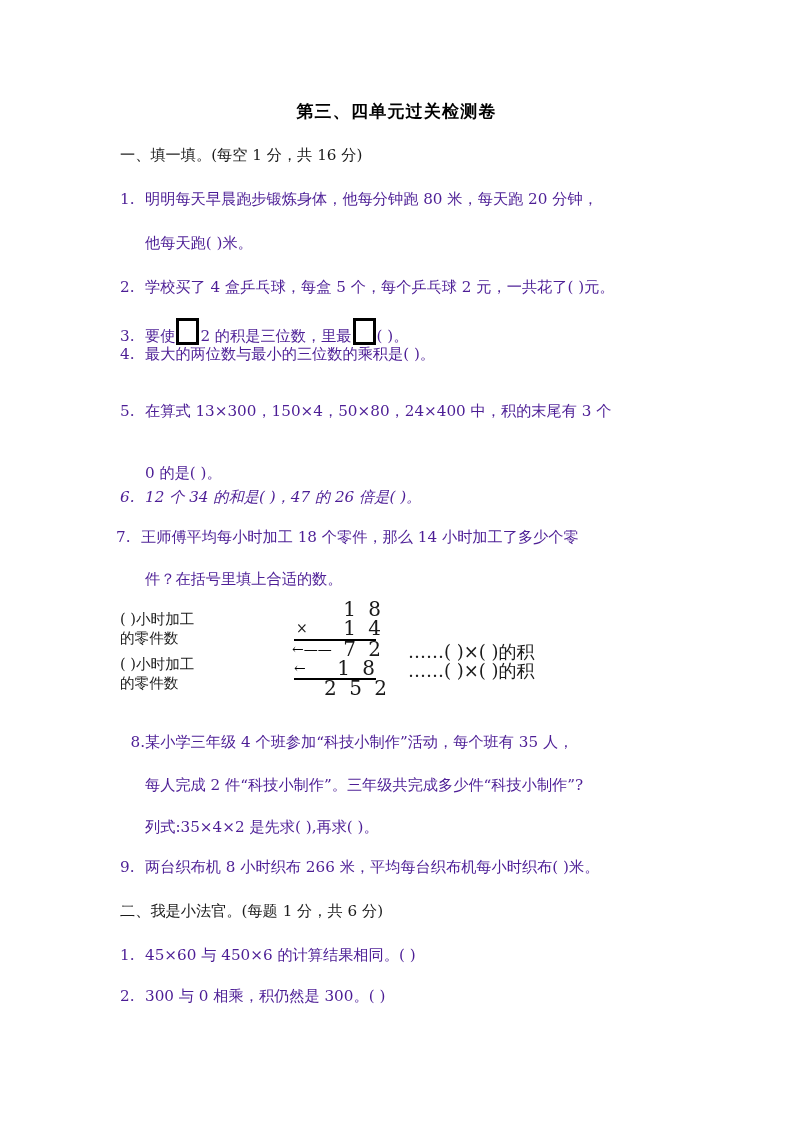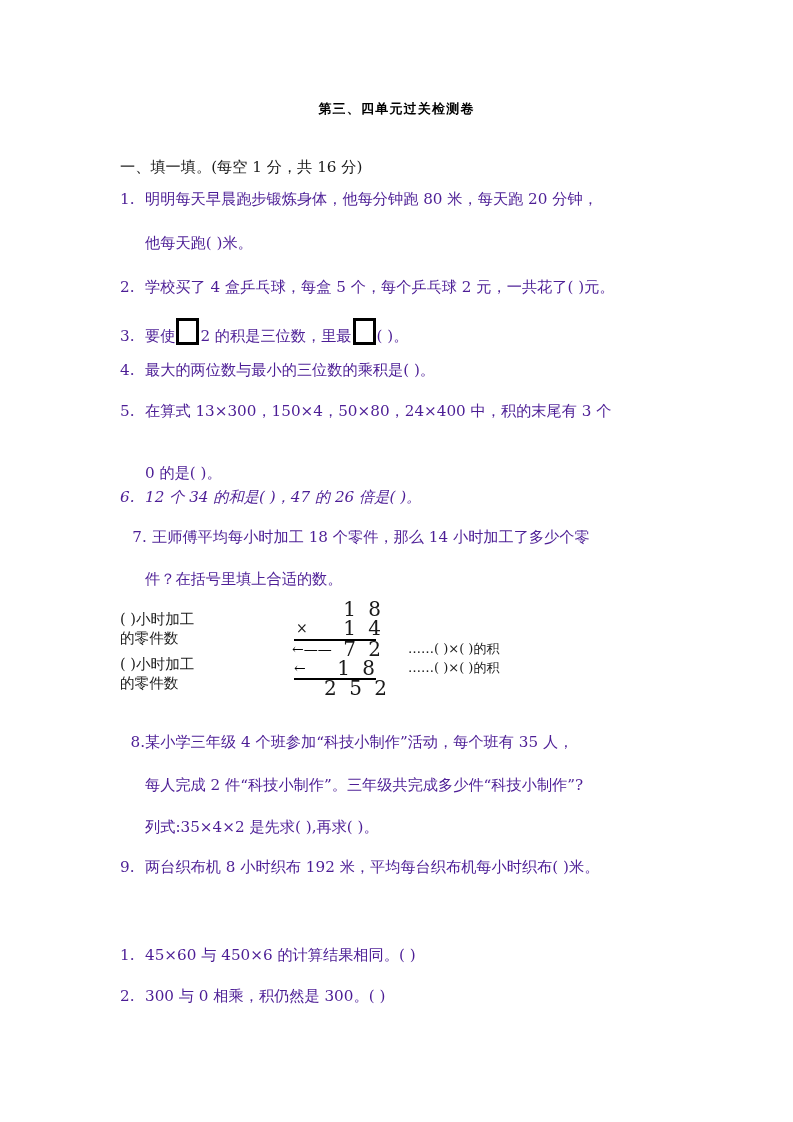--- a/index.html
+++ b/index.html
@@ -33,7 +33,7 @@
     text-align: center;
     font-family: "DejaVu Sans", "Liberation Sans", sans-serif;
     font-weight: bold;
-    font-size: 13px;
+    font-size: 17px;
     letter-spacing: 1.2px;
     color: #000000;
   }

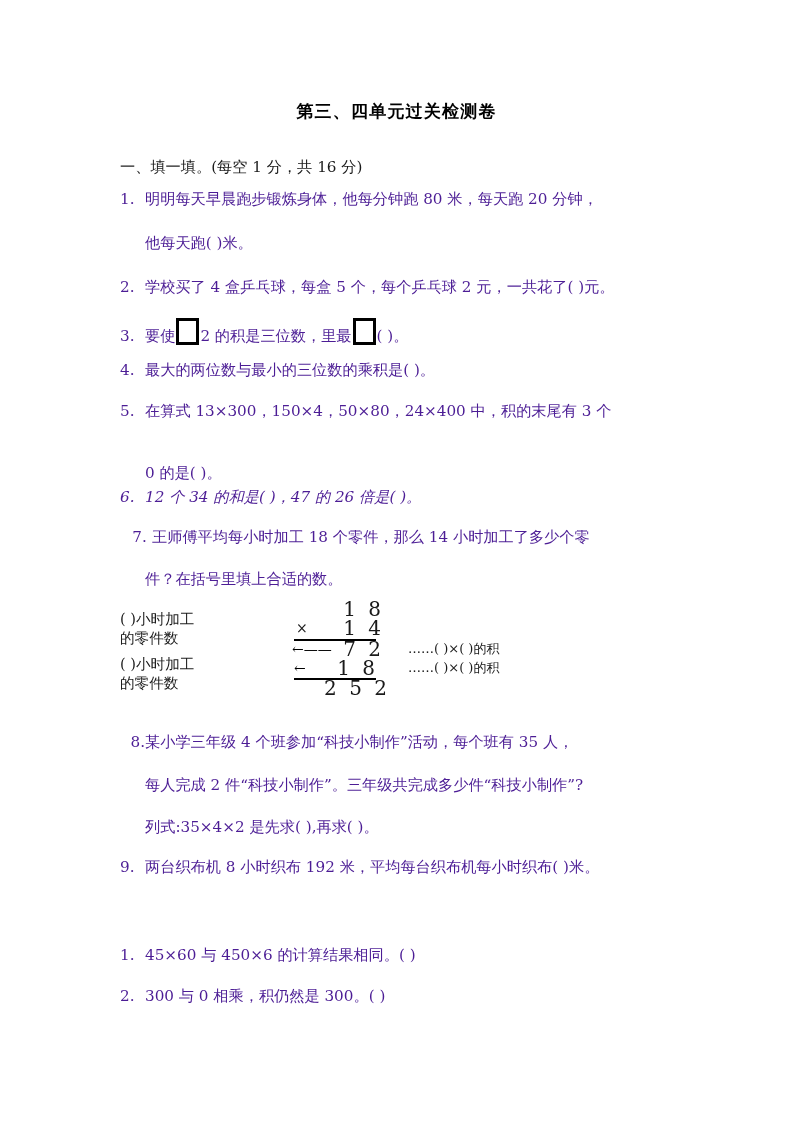--- a/index.html
+++ b/index.html
@@ -41,7 +41,7 @@
   .sec-head {
     font-size: 15.2px;
     line-height: 1.0;
-    margin: 12px 0 0 0;
+    margin: 0 0 0 0;
     white-space: nowrap;
     color: #1a1a1a;
   }

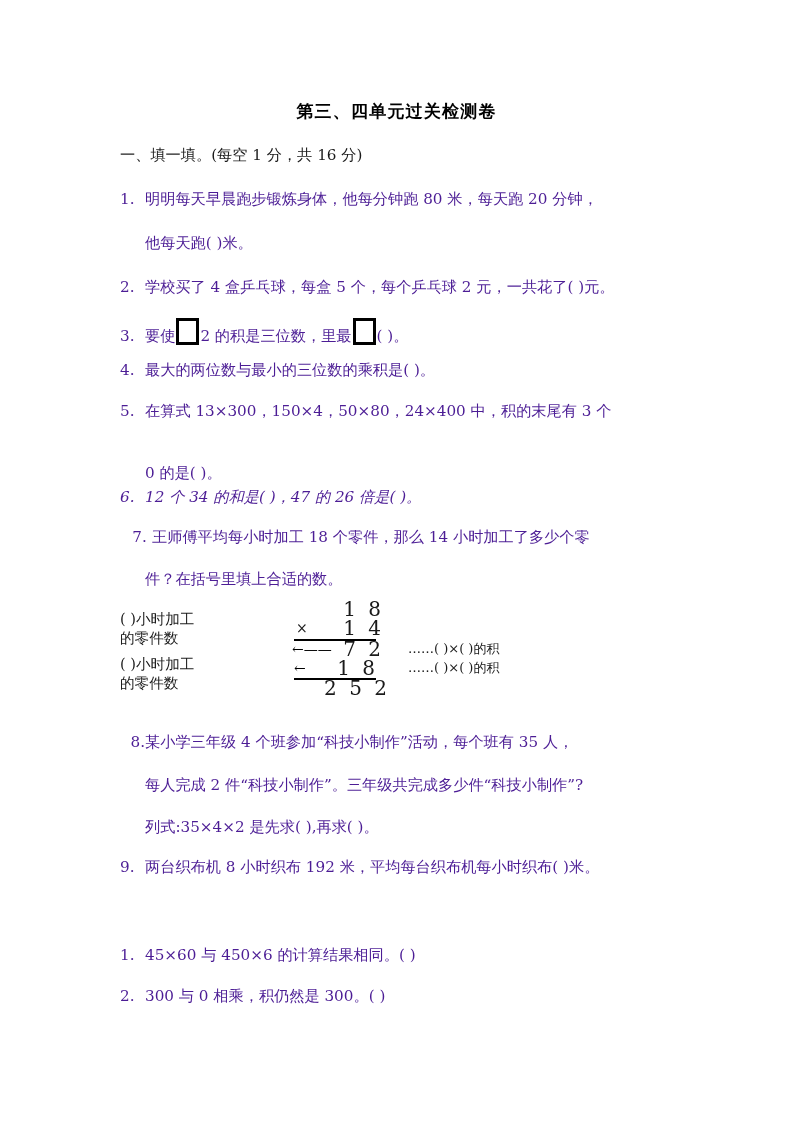--- a/index.html
+++ b/index.html
@@ -179,7 +179,7 @@
     </div>
   </div>
 
-  <div class="q" style="position:absolute; left:120px; top:363px;">
+  <div class="q" style="position:absolute; left:120px; top:347px;">
     <div class="q-line">
       <span class="q-num">4.</span><span>最大的两位数与最小的三位数的乘积是(            )。</span>
     </div>

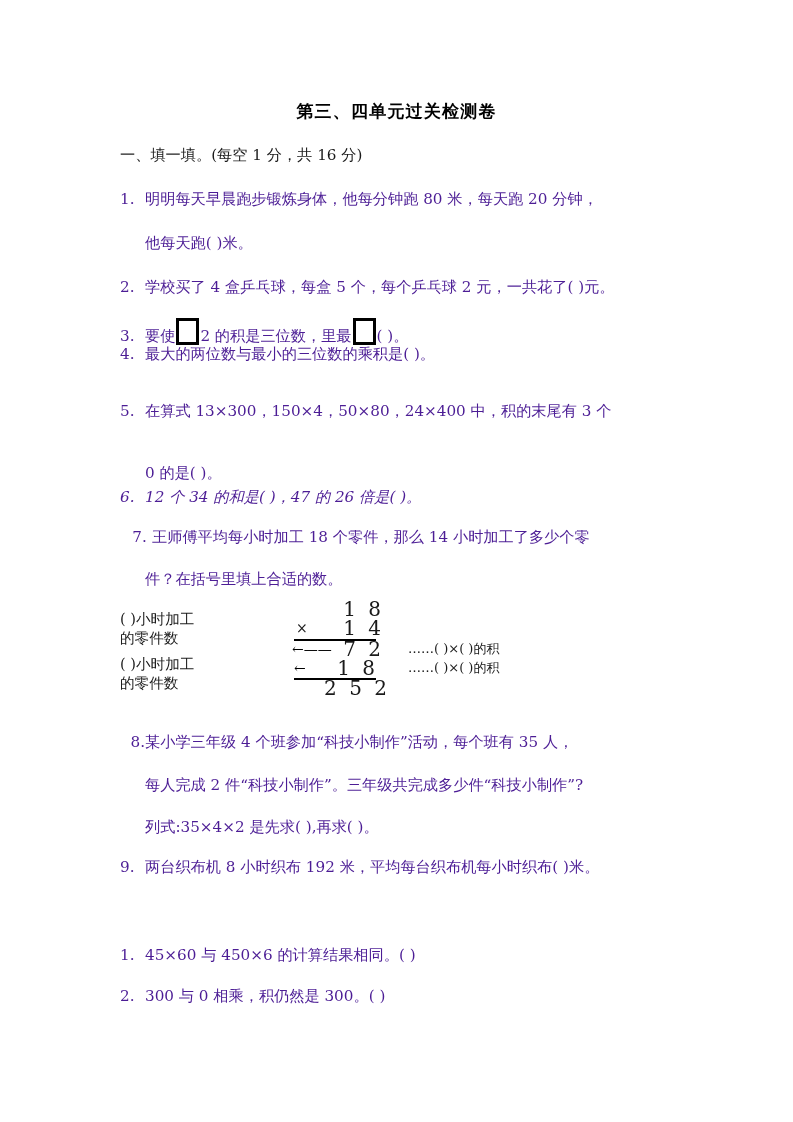--- a/index.html
+++ b/index.html
@@ -202,7 +202,7 @@
     </div>
   </div>
 
-  <div class="q" style="position:absolute; left:127px; top:530px;text-align:center;">
+  <div class="q" style="position:absolute; left:116px; top:530px;">
     <div class="q-line">
       <span class="q-num">7.</span><span>王师傅平均每小时加工 18 个零件，那么 14 小时加工了多少个零</span>
     </div>

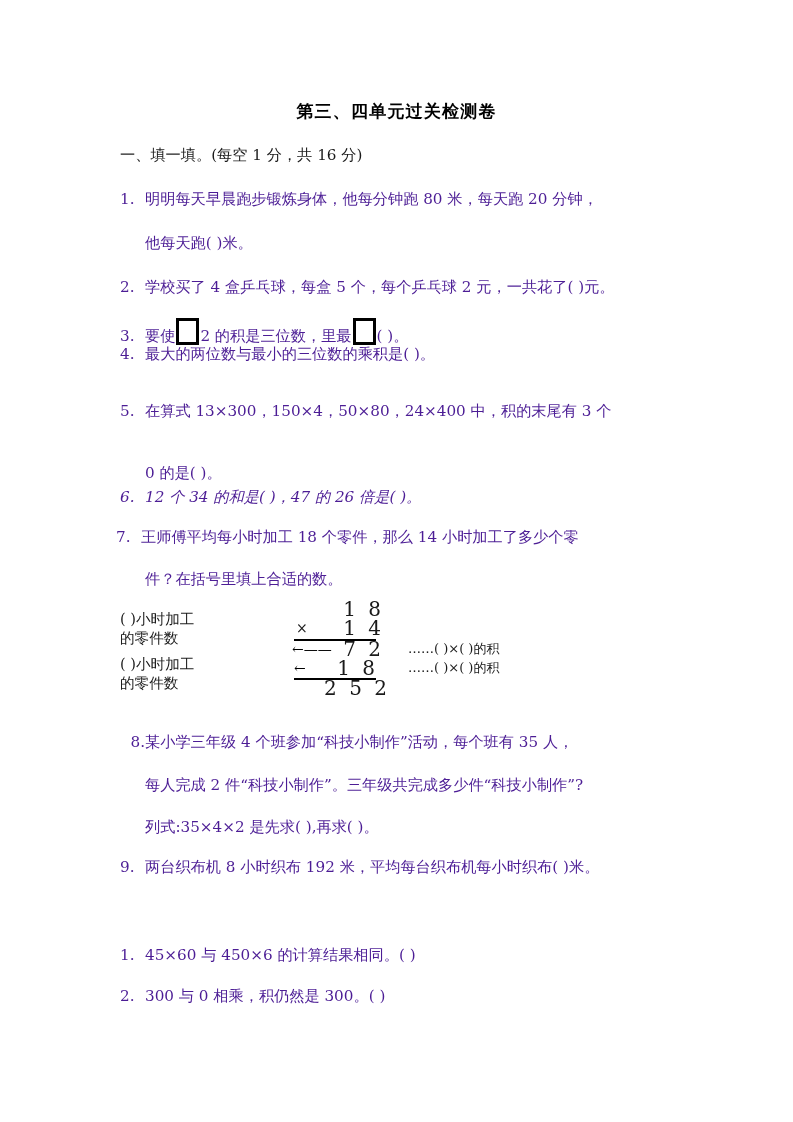--- a/index.html
+++ b/index.html
@@ -144,7 +144,7 @@
     position: absolute;
     left: 288px;
     white-space: nowrap;
-    font-size: 13px;
+    font-size: 18px;
   }
 </style>
 </head>

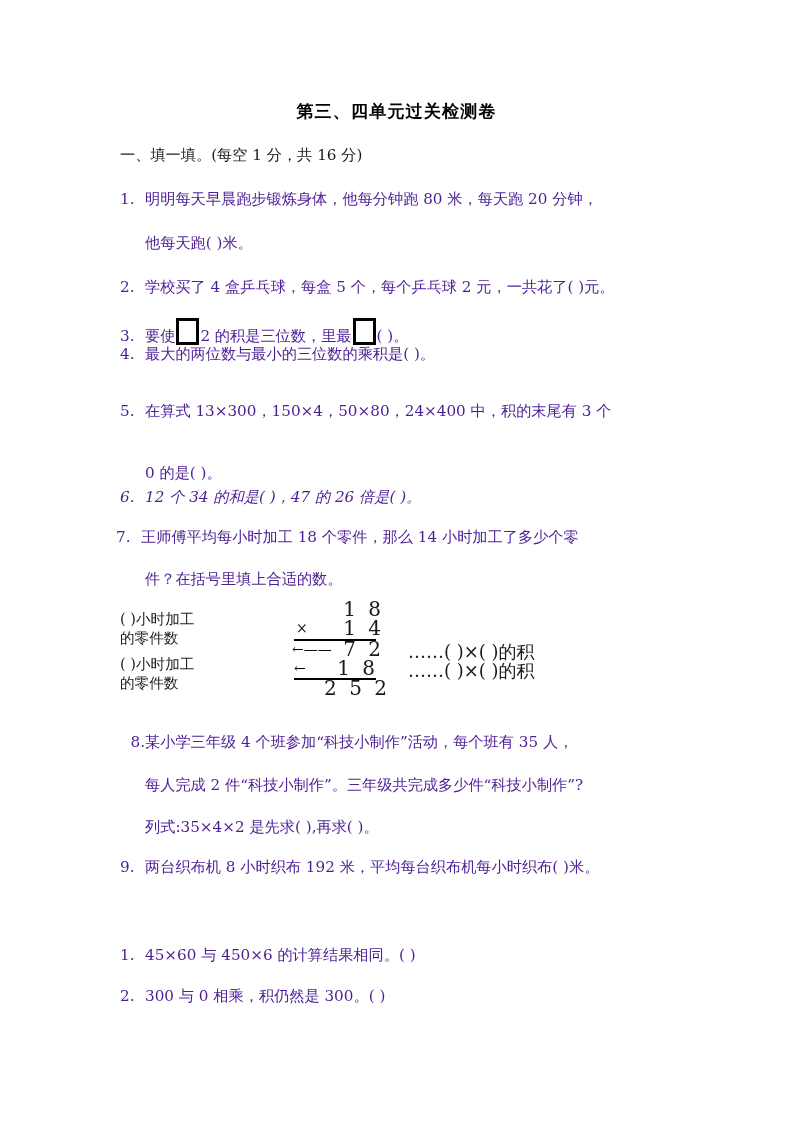--- a/index.html
+++ b/index.html
@@ -268,7 +268,7 @@
 
   <div class="q" style="position:absolute; left:120px; top:860px;">
     <div class="q-line">
-      <span class="q-num">9.</span><span>两台织布机 8 小时织布 192 米，平均每台织布机每小时织布(        )米。</span>
+      <span class="q-num">9.</span><span>两台织布机 8 小时织布 266 米，平均每台织布机每小时织布(        )米。</span>
     </div>
   </div>
 

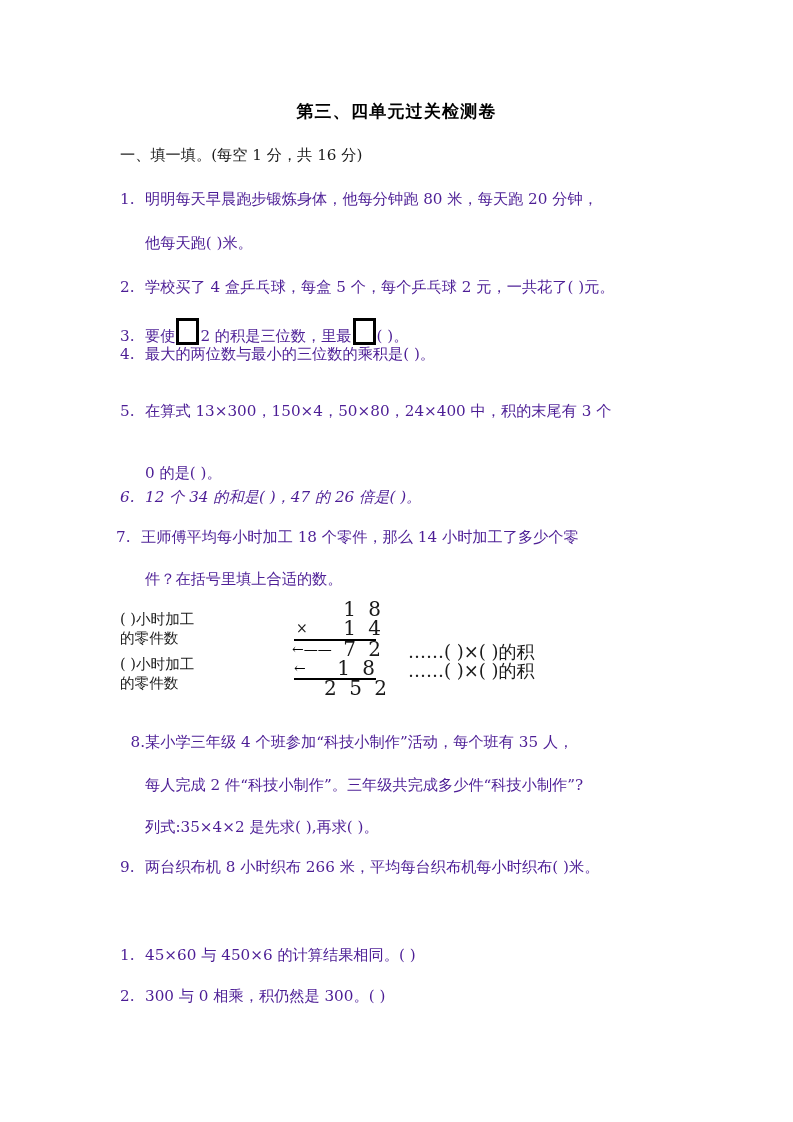--- a/index.html
+++ b/index.html
@@ -272,6 +272,7 @@
     </div>
   </div>
 
+  <div class="sec-head" style="position:absolute; left:120px; top:904px;">二、我是小法官。(每题 1 分，共 6 分)</div>
 
   <div class="q" style="position:absolute; left:120px; top:948px;">
     <div class="q-line">

